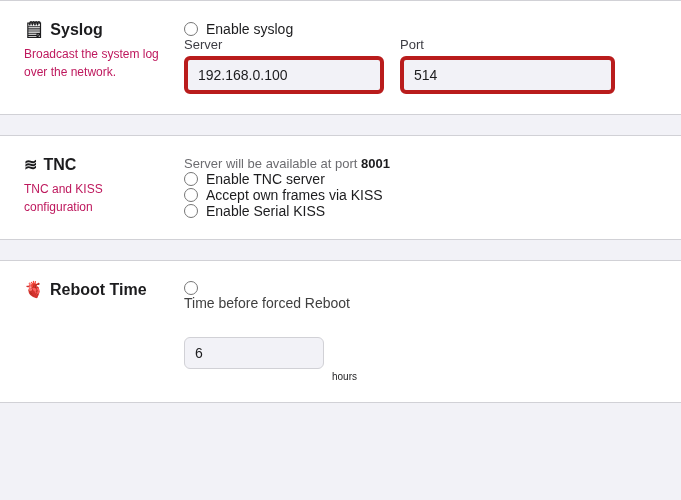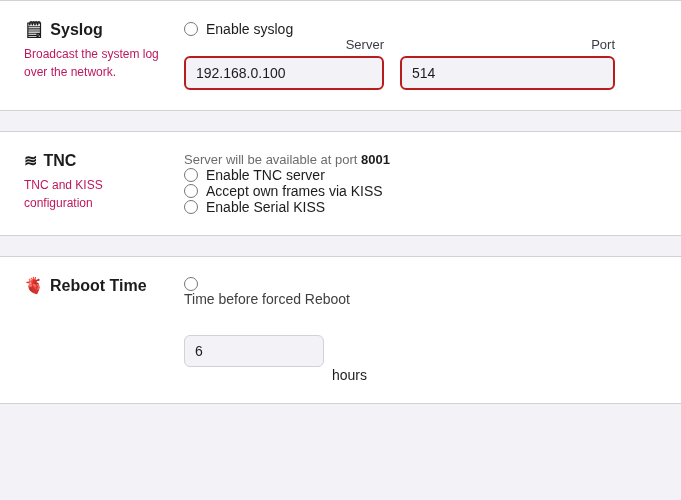--- a/index.html
+++ b/index.html
@@ -84,7 +84,6 @@
     .field-label {
       font-size: 13px;
       color: #3c3c43;
-      text-align: right;
     }
 
     .text-input {

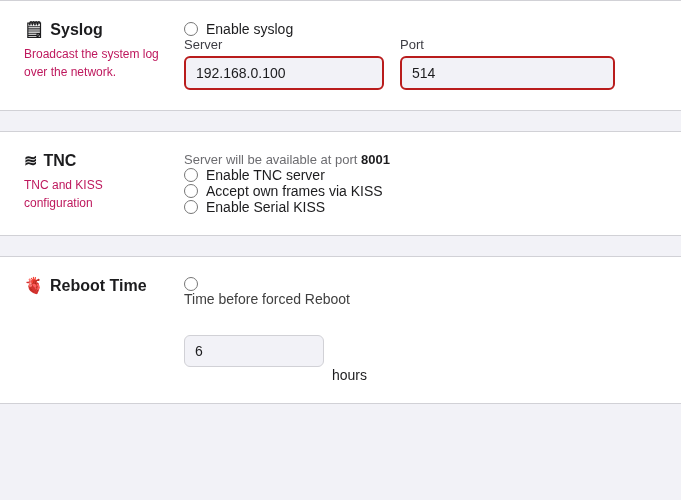--- a/index.html
+++ b/index.html
@@ -88,7 +88,7 @@
 
     .text-input {
       background: #f2f2f7;
-      border: 2px solid #b91c1c;
+      border: 4px solid #b91c1c;
       border-radius: 6px;
       padding: 7px 10px;
       font-size: 14px;

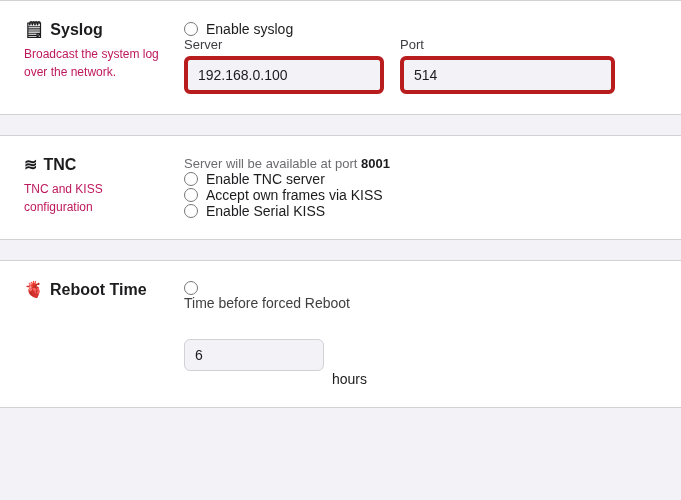--- a/index.html
+++ b/index.html
@@ -132,7 +132,7 @@
     }
 
     .hours-label {
-      font-size: 14px;
+      font-size: 10px;
       color: #1c1c1e;
       margin-top: 48px;
     }

